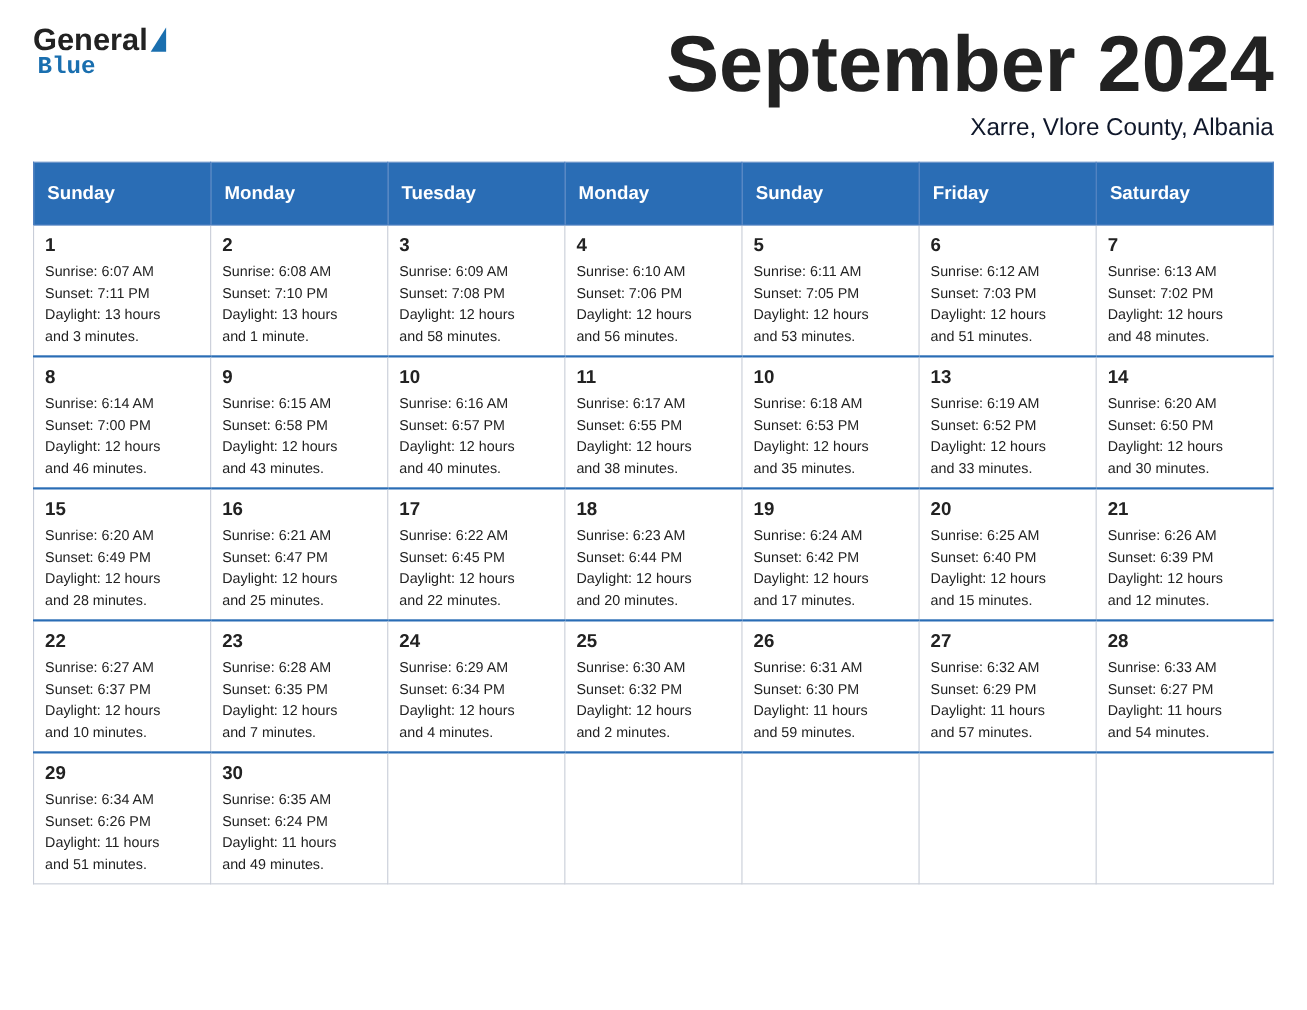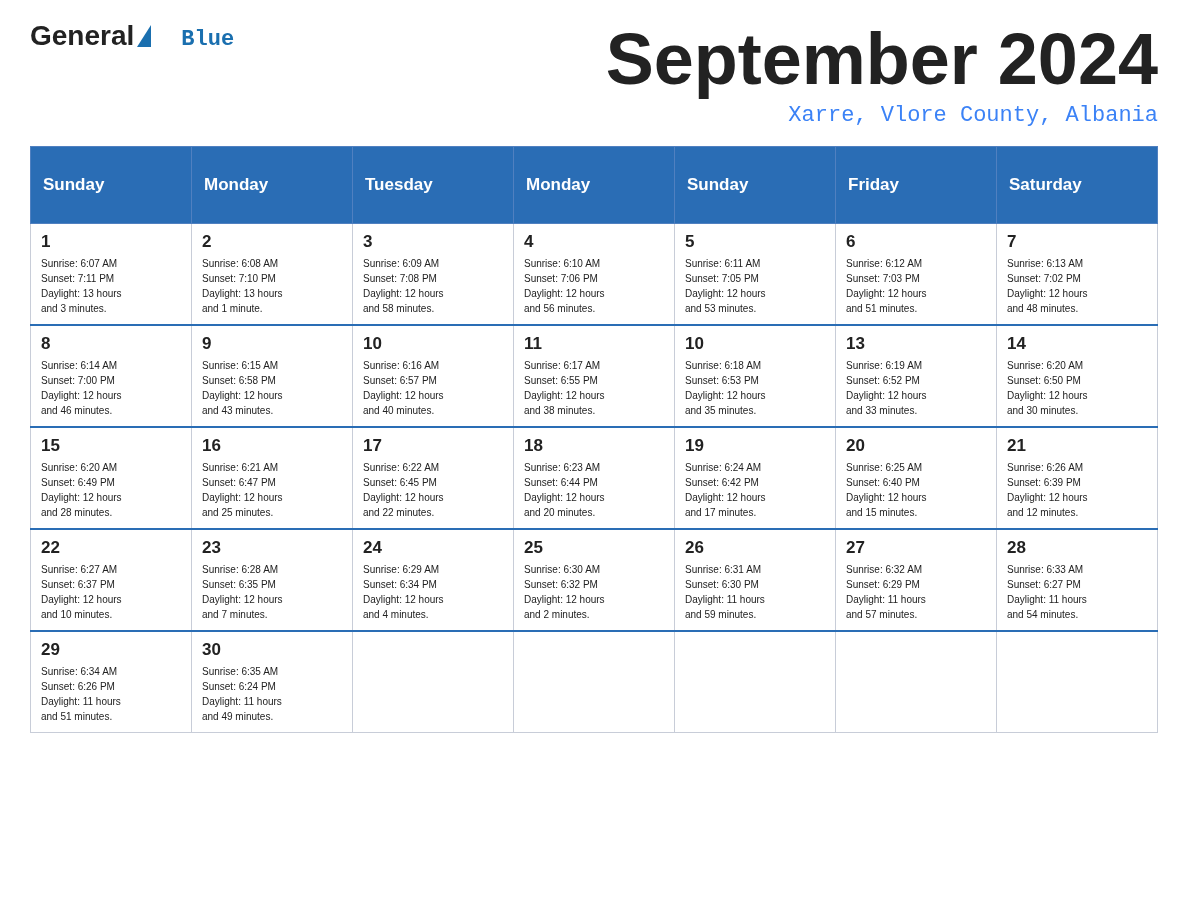--- a/index.html
+++ b/index.html
@@ -19,9 +19,8 @@
     }
     .logo {
       display: flex;
-      flex-direction: row;
-      align-items: flex-end;
-      gap: 24px;
+      flex-direction: column;
+      align-items: flex-start;
     }
     .logo-text {
       display: flex;

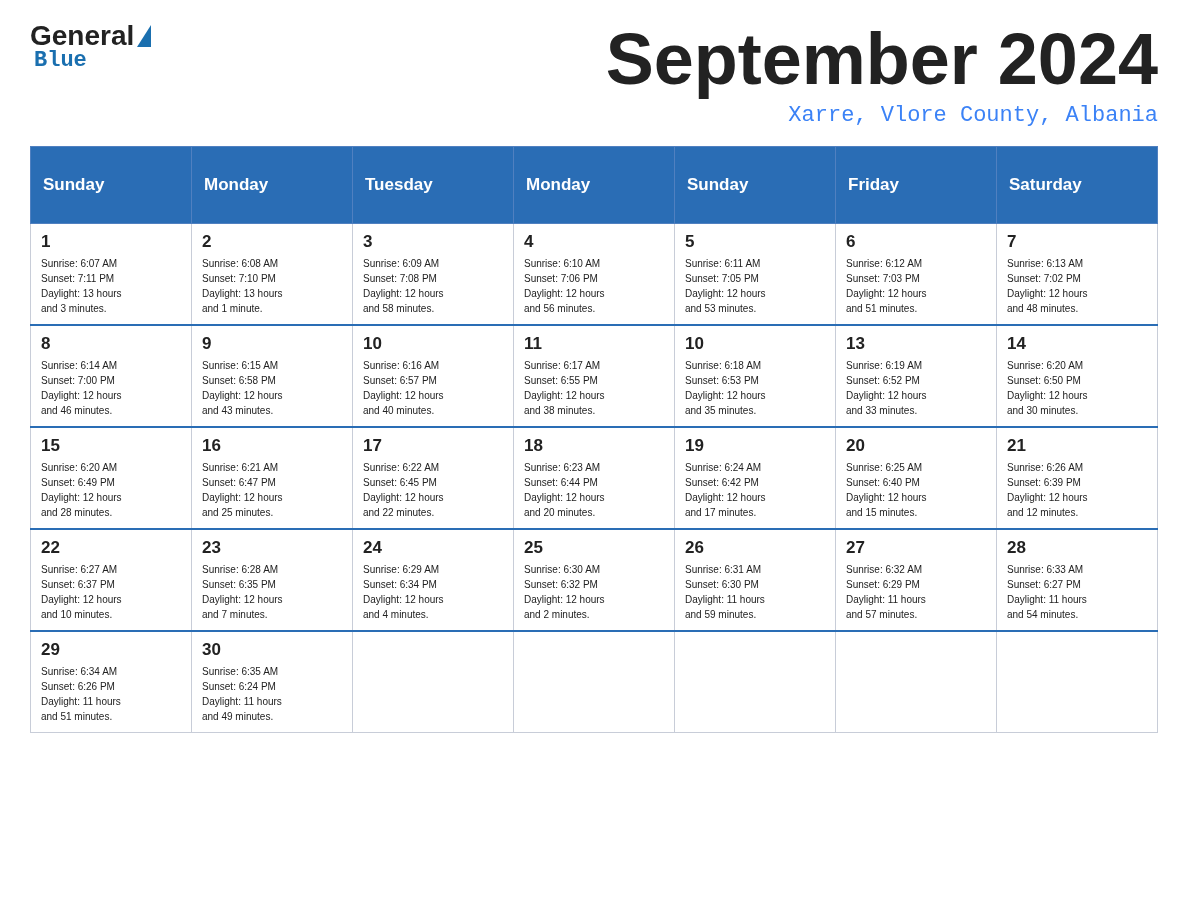--- a/index.html
+++ b/index.html
@@ -59,9 +59,8 @@
     .title-block h2 {
       font-size: 22px;
       font-weight: normal;
-      color: #3b82f6;
+      color: #0f172a;
       margin-top: 4px;
-      font-family: Liberation Mono, monospace;
     }
     .calendar {
       width: 100%;

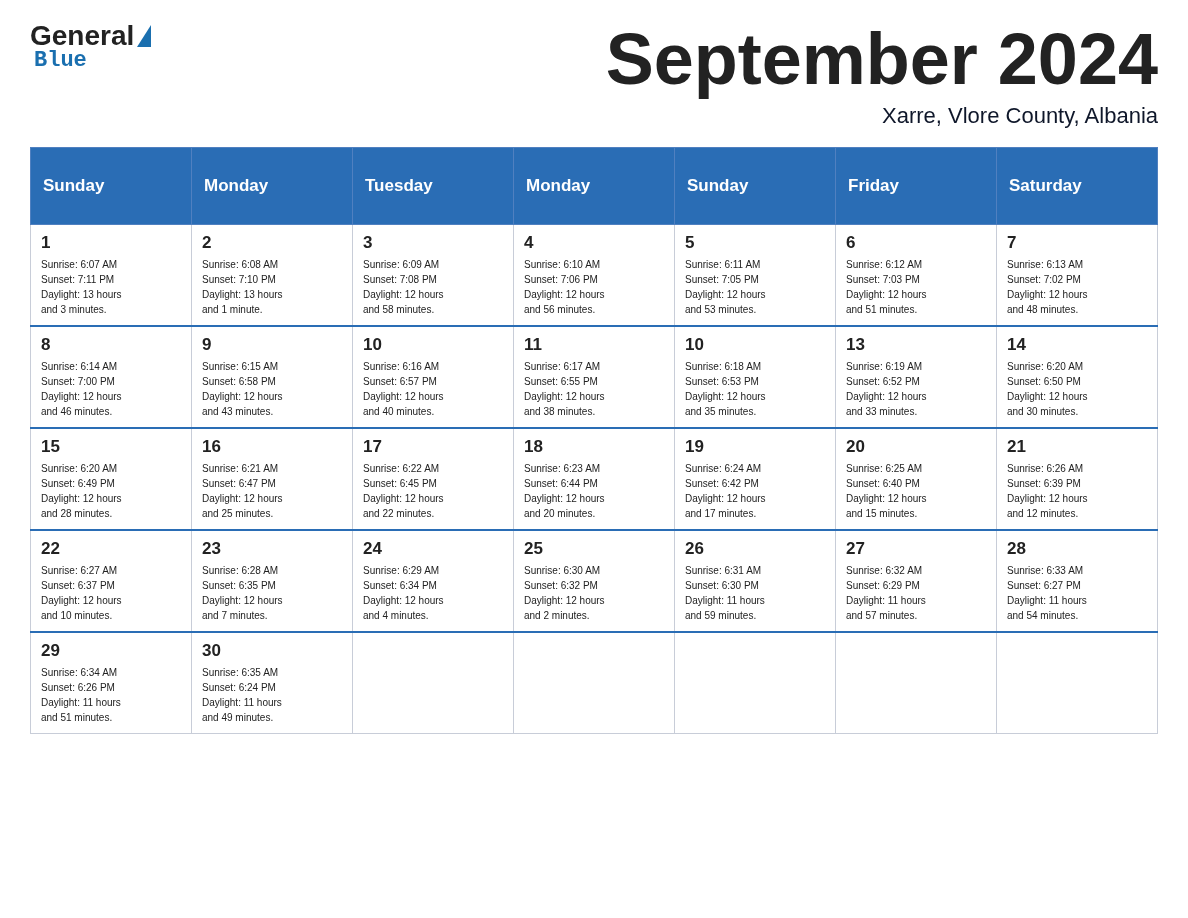--- a/index.html
+++ b/index.html
@@ -72,7 +72,7 @@
       color: #fff;
       font-size: 17px;
       font-weight: bold;
-      padding: 28px 12px;
+      padding: 18px 12px;
       border: 1px solid #5080c0;
       text-align: left;
     }

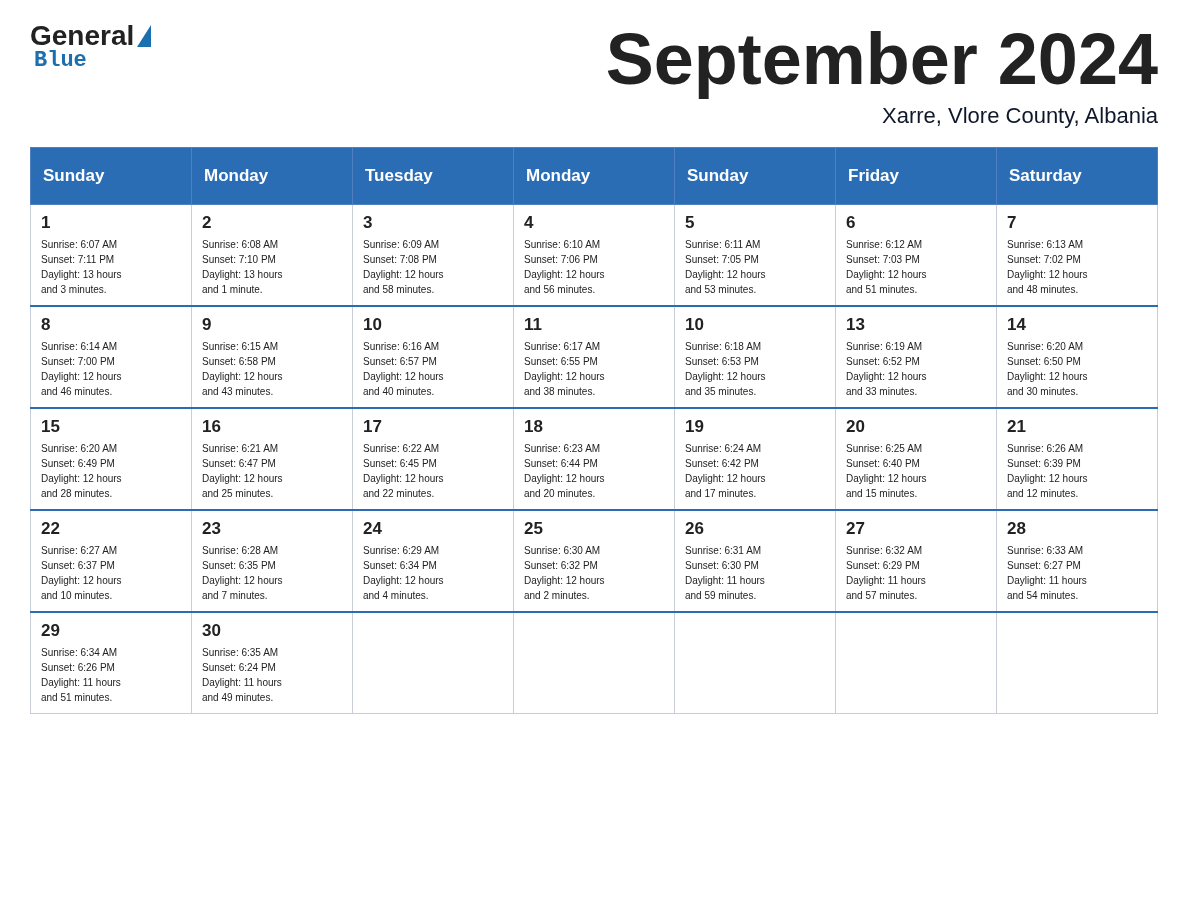--- a/index.html
+++ b/index.html
@@ -93,7 +93,7 @@
       display: block;
     }
     .calendar tbody tr td .day-info {
-      font-size: 10px;
+      font-size: 13px;
       line-height: 1.5;
       color: #222;
     }

